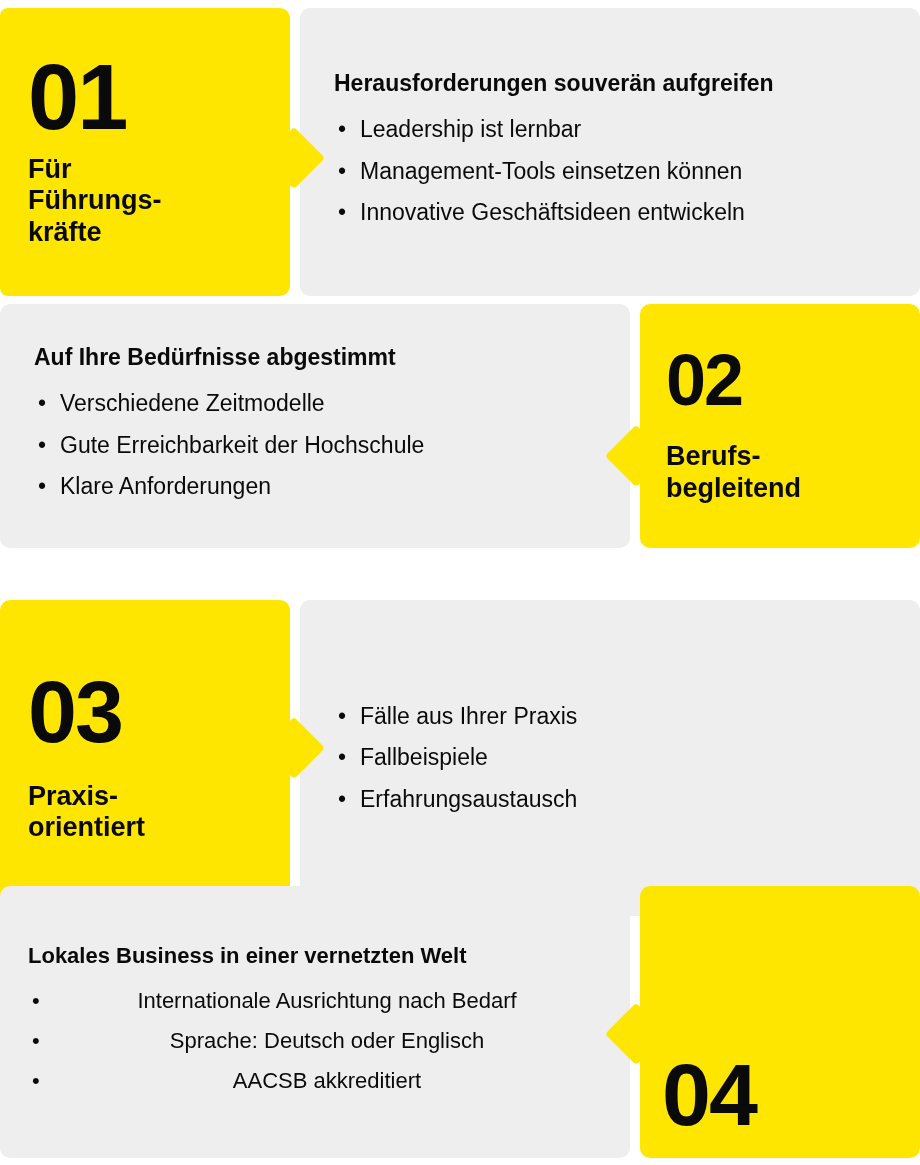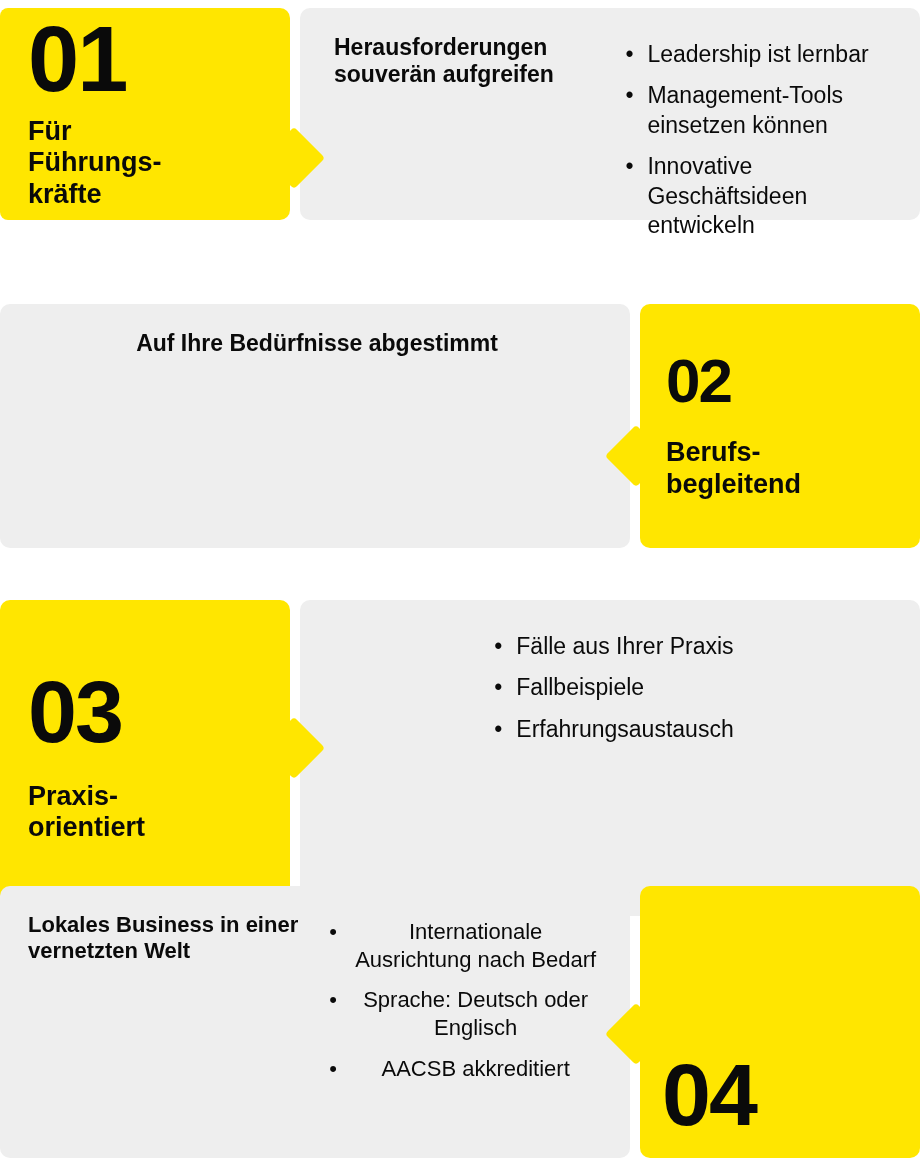--- a/index.html
+++ b/index.html
@@ -100,7 +100,7 @@
   }
 
   
-  #row1 { top: 8px; height: 212px; }
+  #row1 { top: 8px; height: 288px; }
   #row1 .num-card { width: 290px; padding: 22px 0 22px 28px; border-radius: 8px 10px 10px 8px; }
   #row1 .info-card { margin-left: 10px; padding: 26px 30px 26px 34px; }
   #row1 .notch { left: 272px; top: 128px; }

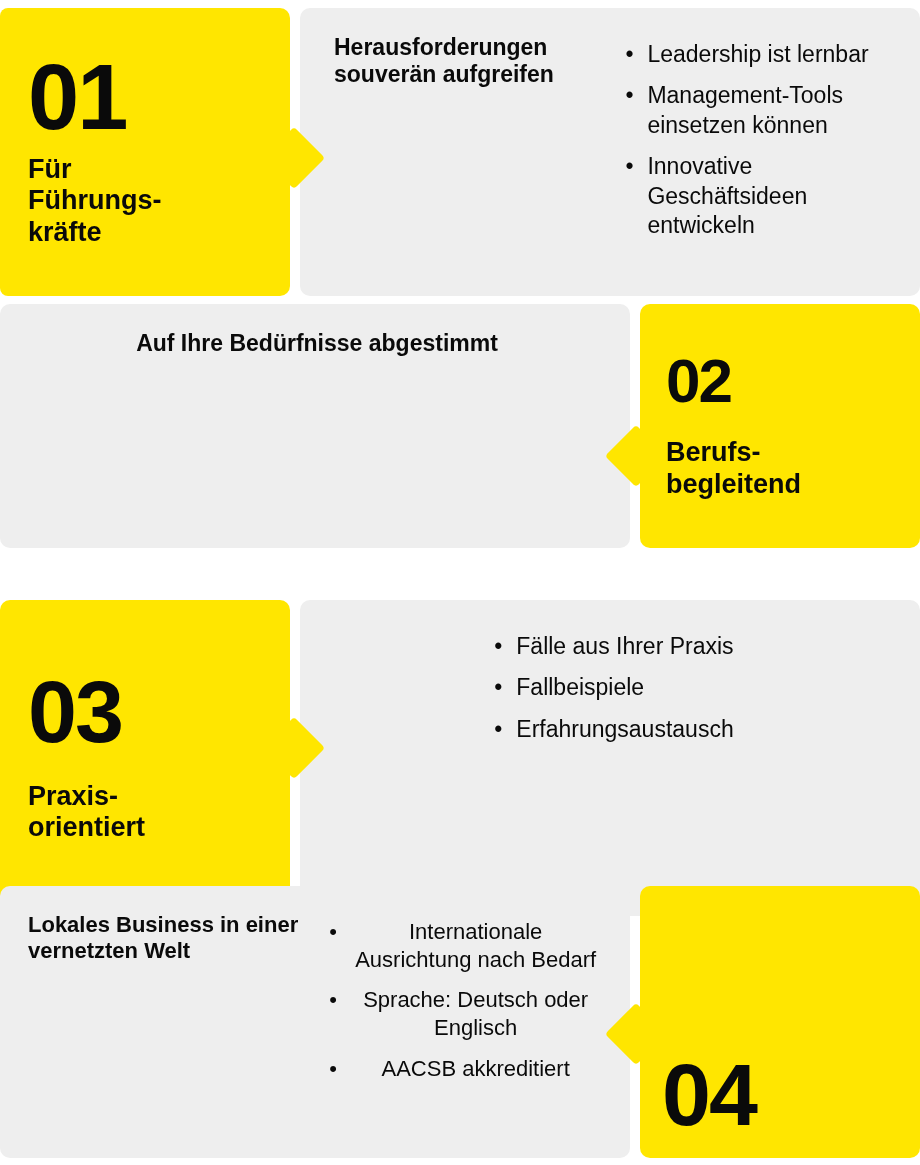--- a/index.html
+++ b/index.html
@@ -71,7 +71,7 @@
     box-sizing: border-box;
     flex: 1 1 auto;
     display: flex;
-    flex-direction: row;
+    flex-direction: column;
     justify-content: center;
   }
   .info-card .head {

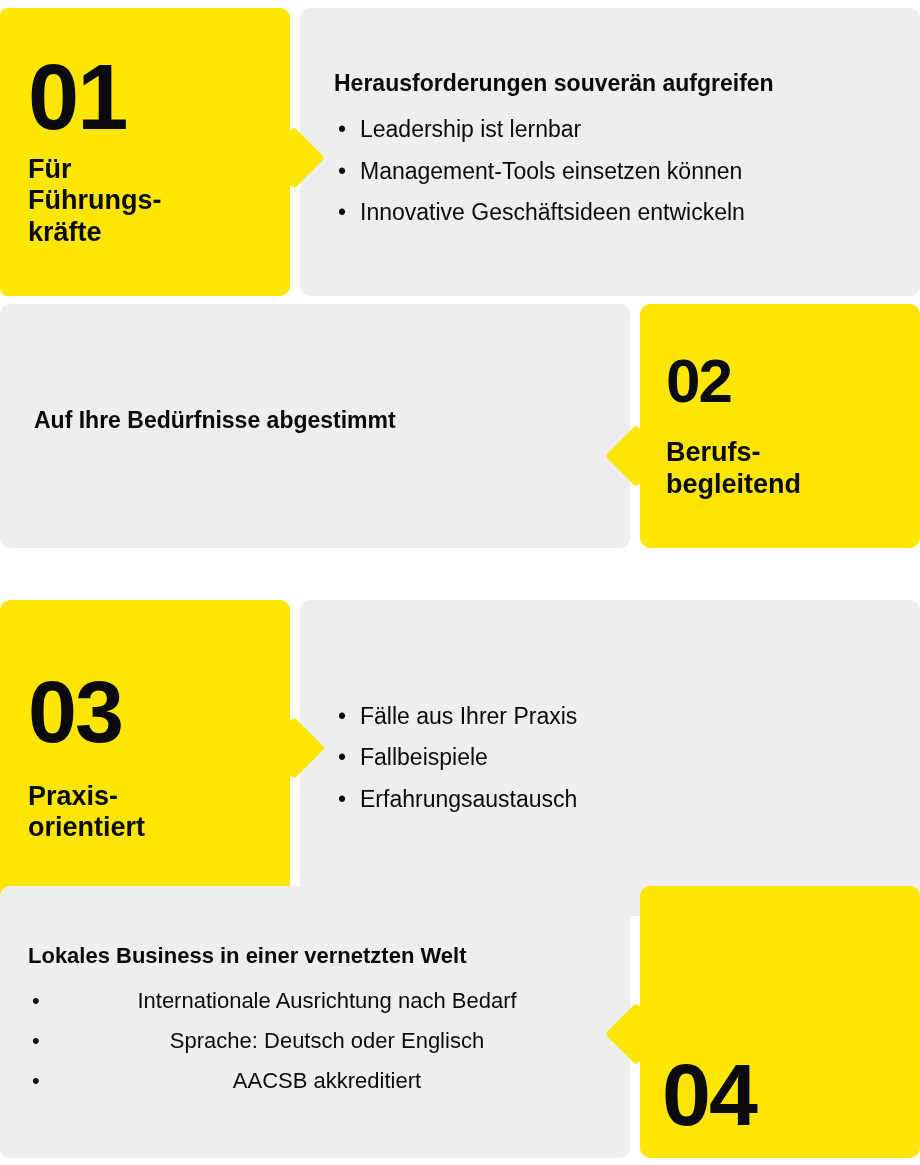--- a/index.html
+++ b/index.html
@@ -156,6 +156,11 @@
   <div class="row" id="row2">
     <div class="info-card">
       <div class="head">Auf Ihre Bedürfnisse abgestimmt</div>
+      <ul>
+        <li>Verschiedene Zeitmodelle</li>
+        <li>Gute Erreichbarkeit der Hochschule</li>
+        <li>Klare Anforderungen</li>
+      </ul>
     </div>
     <div class="notch"></div>
     <div class="num-card">

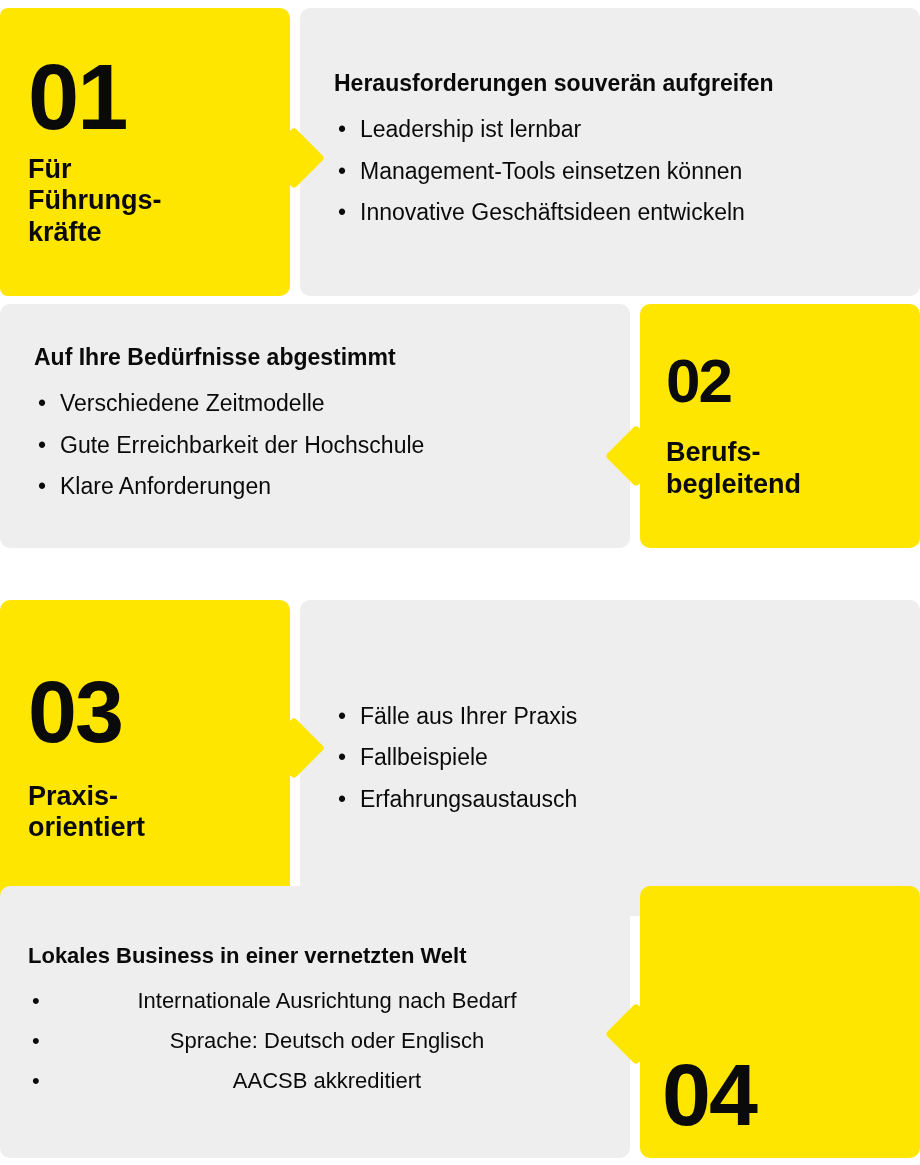--- a/index.html
+++ b/index.html
@@ -112,7 +112,7 @@
   #row2 .info-card { margin-right: 10px; padding: 26px 30px 26px 34px; }
   #row2 .num-card { width: 280px; padding: 22px 0 22px 26px; text-align: left; }
   #row2 .notch { right: 262px; top: 130px; }
-  #row2 .num { font-size: 62px; }
+  #row2 .num { font-size: 72px; }
 
   
   #row3 { top: 600px; height: 316px; border-radius: 32px; }

